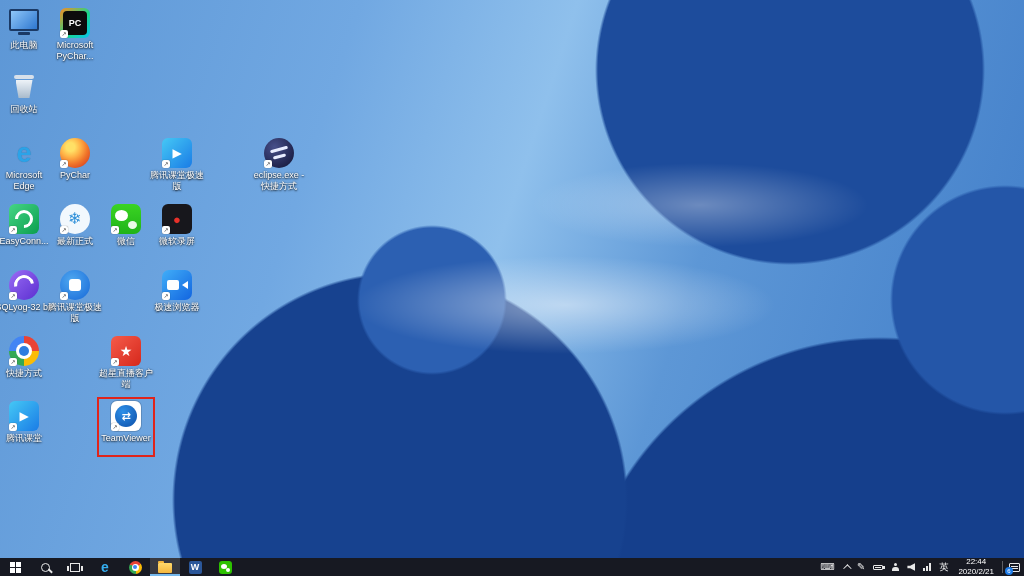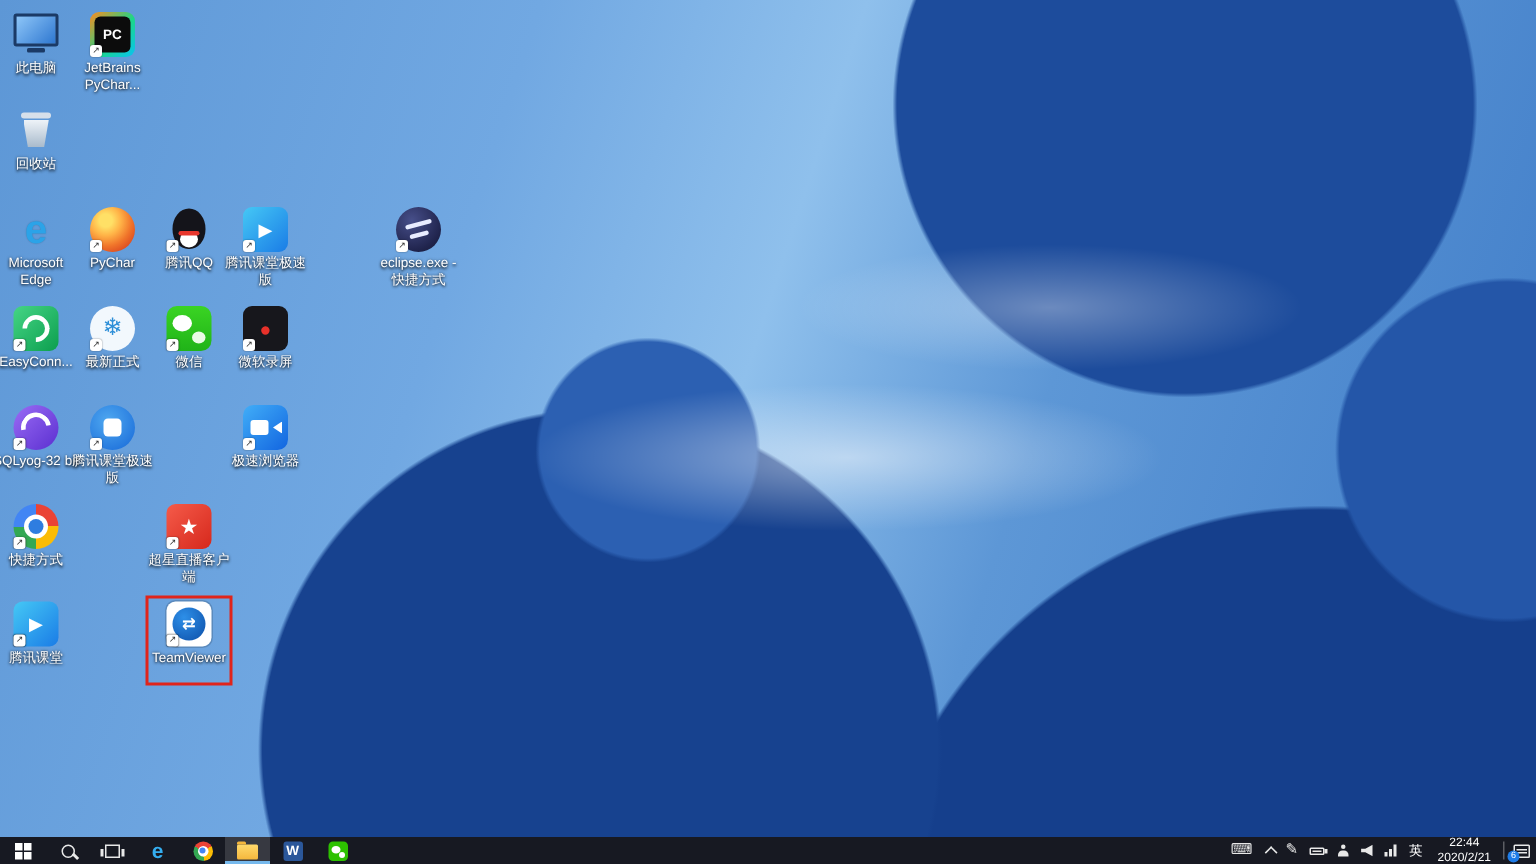--- a/index.html
+++ b/index.html
@@ -188,7 +188,7 @@
         <span class="g">PC</span>
         <span class="sc"></span>
       </div>
-    <div class="lbl">JetBrains PyChar...</div>
+    <div class="lbl">Microsoft PyChar...</div>
   </div>
 
   <div class="dicon" style="left:-6px;top:72px">

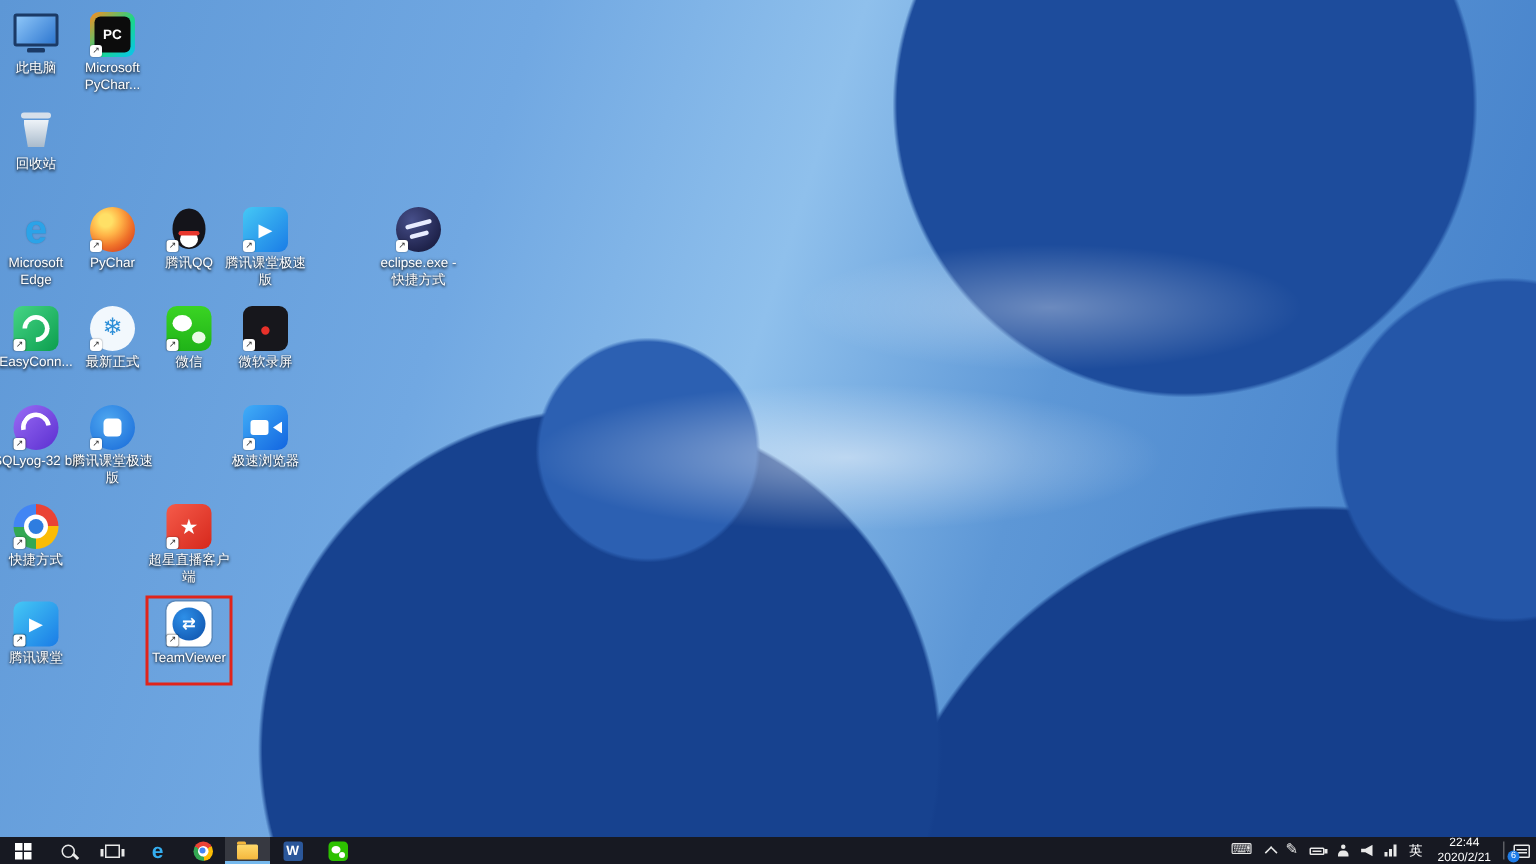--- a/index.html
+++ b/index.html
@@ -215,13 +215,6 @@
     <div class="lbl">PyChar</div>
   </div>
 
-  <div class="dicon" style="left:96px;top:138px">
-    <div class="art ic-qq">
-        <span class="g"></span>
-        <span class="sc"></span>
-      </div>
-    <div class="lbl">腾讯QQ</div>
-  </div>
 
   <div class="dicon" style="left:147px;top:138px">
     <div class="art ic-ketang">

